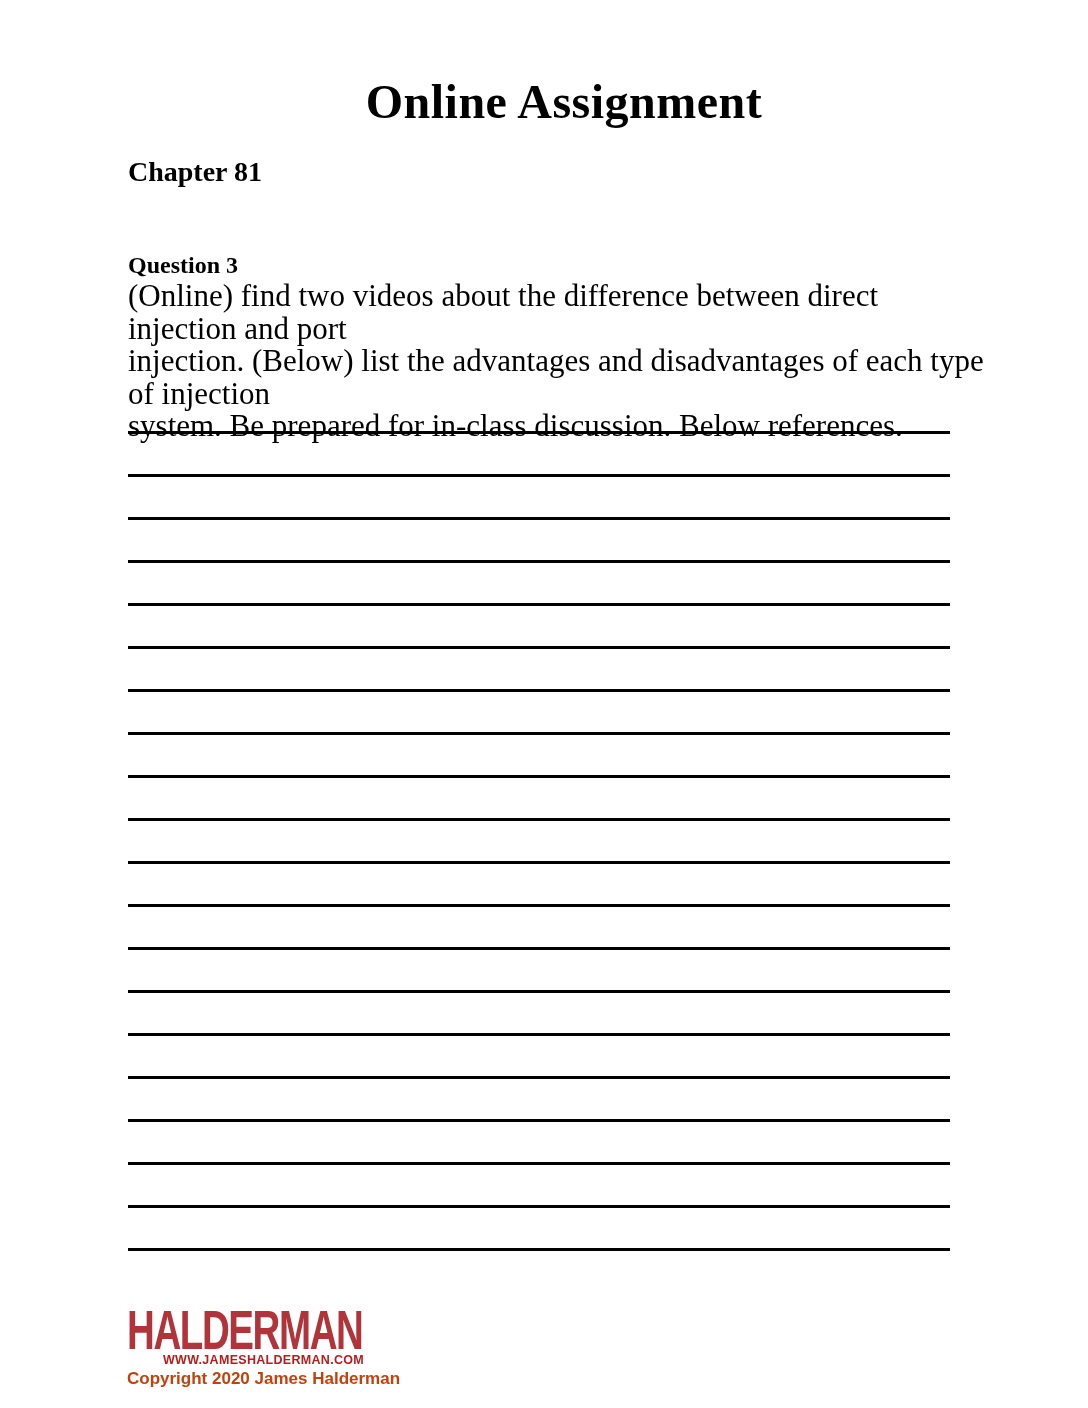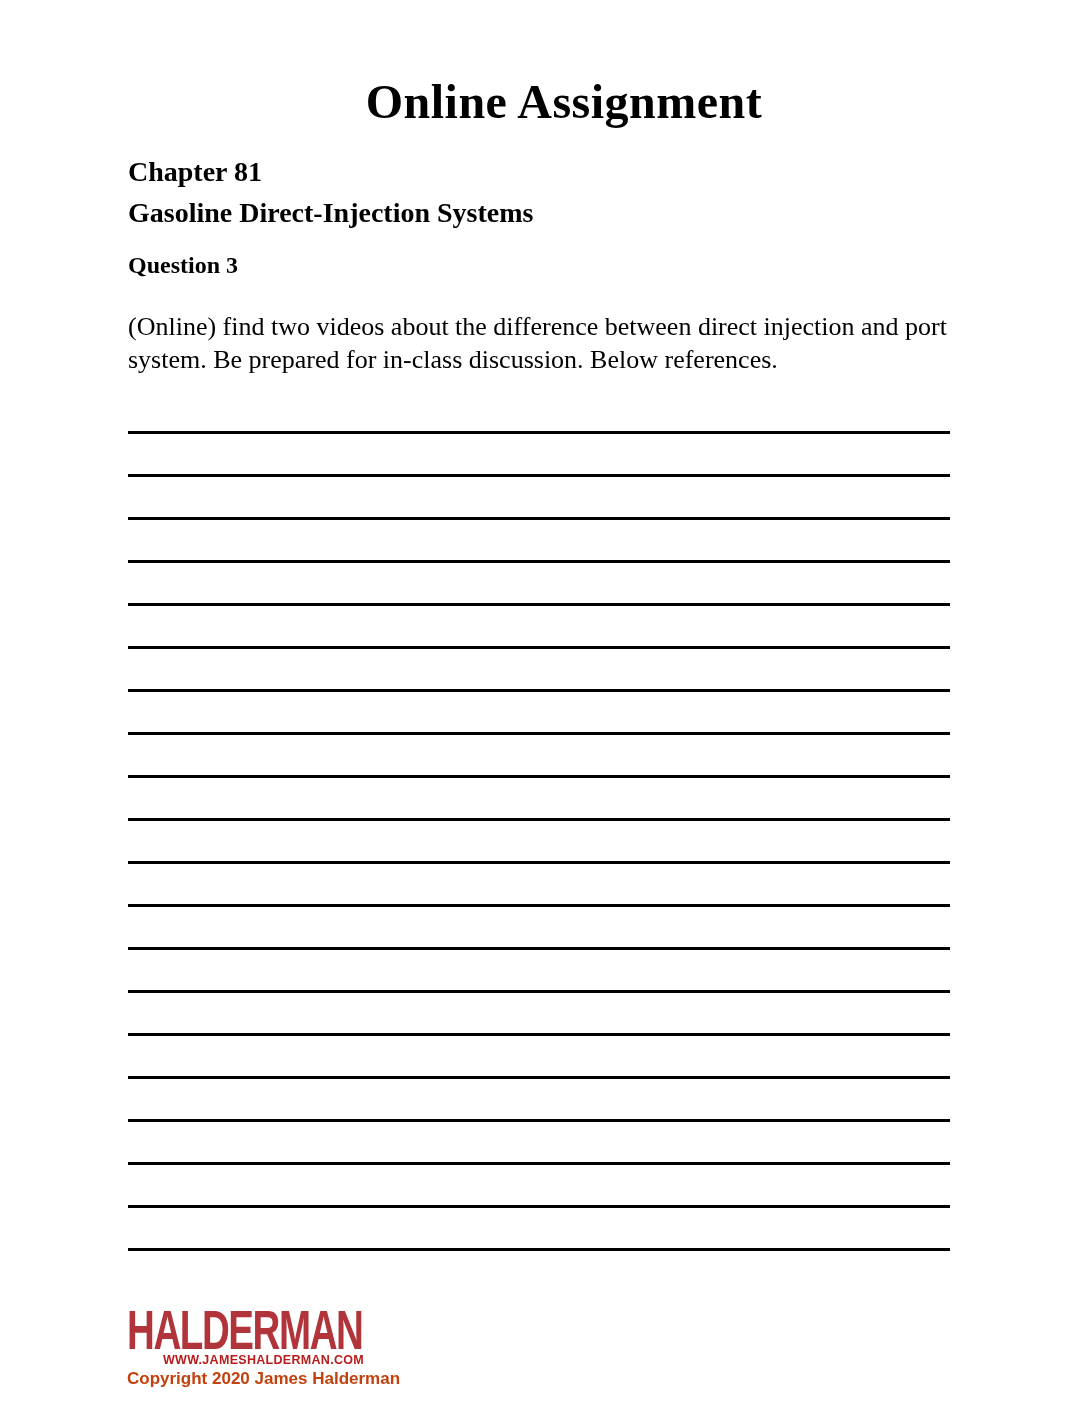--- a/index.html
+++ b/index.html
@@ -108,7 +108,6 @@
 
   <div class="chapter-block">
     <div class="chapter-number">Chapter 81</div>
-    <div class="chapter-name">Gasoline Direct-Injection Systems</div>
   </div>
 
   <div class="question-label">Question 3</div>

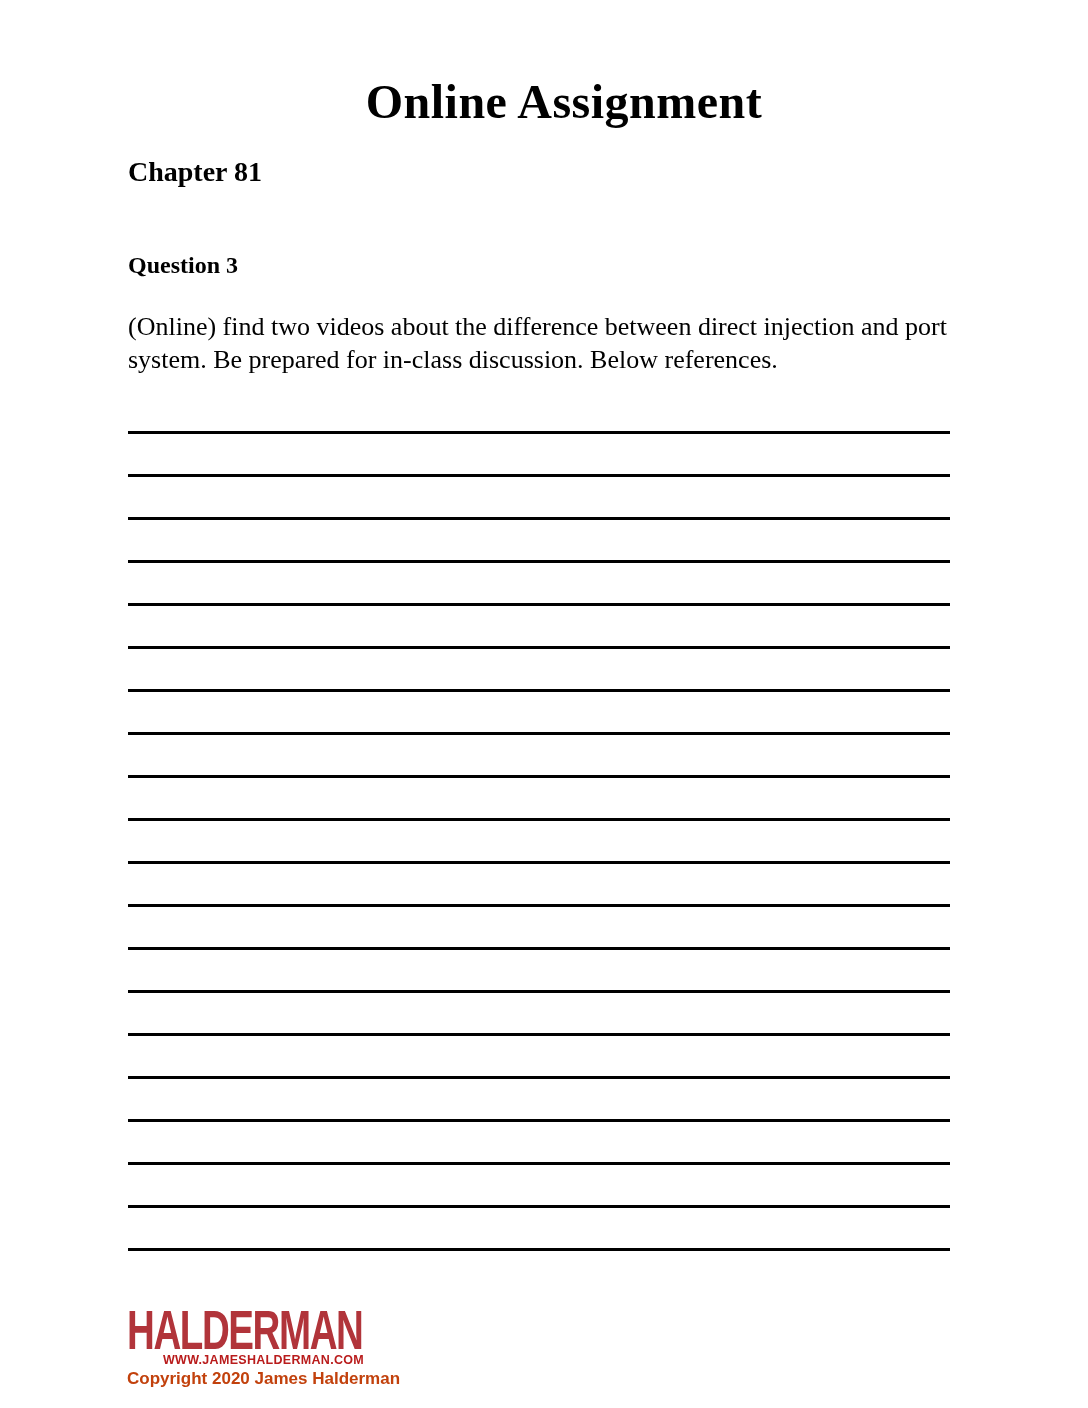--- a/index.html
+++ b/index.html
@@ -49,9 +49,9 @@
   .instructions {
     position: absolute;
     left: 128px;
-    top: 311px;
+    top: 280px;
     width: 860px;
-    font-size: 26px;
+    font-size: 31px;
     line-height: 32.5px;
   }
   .answer-lines {

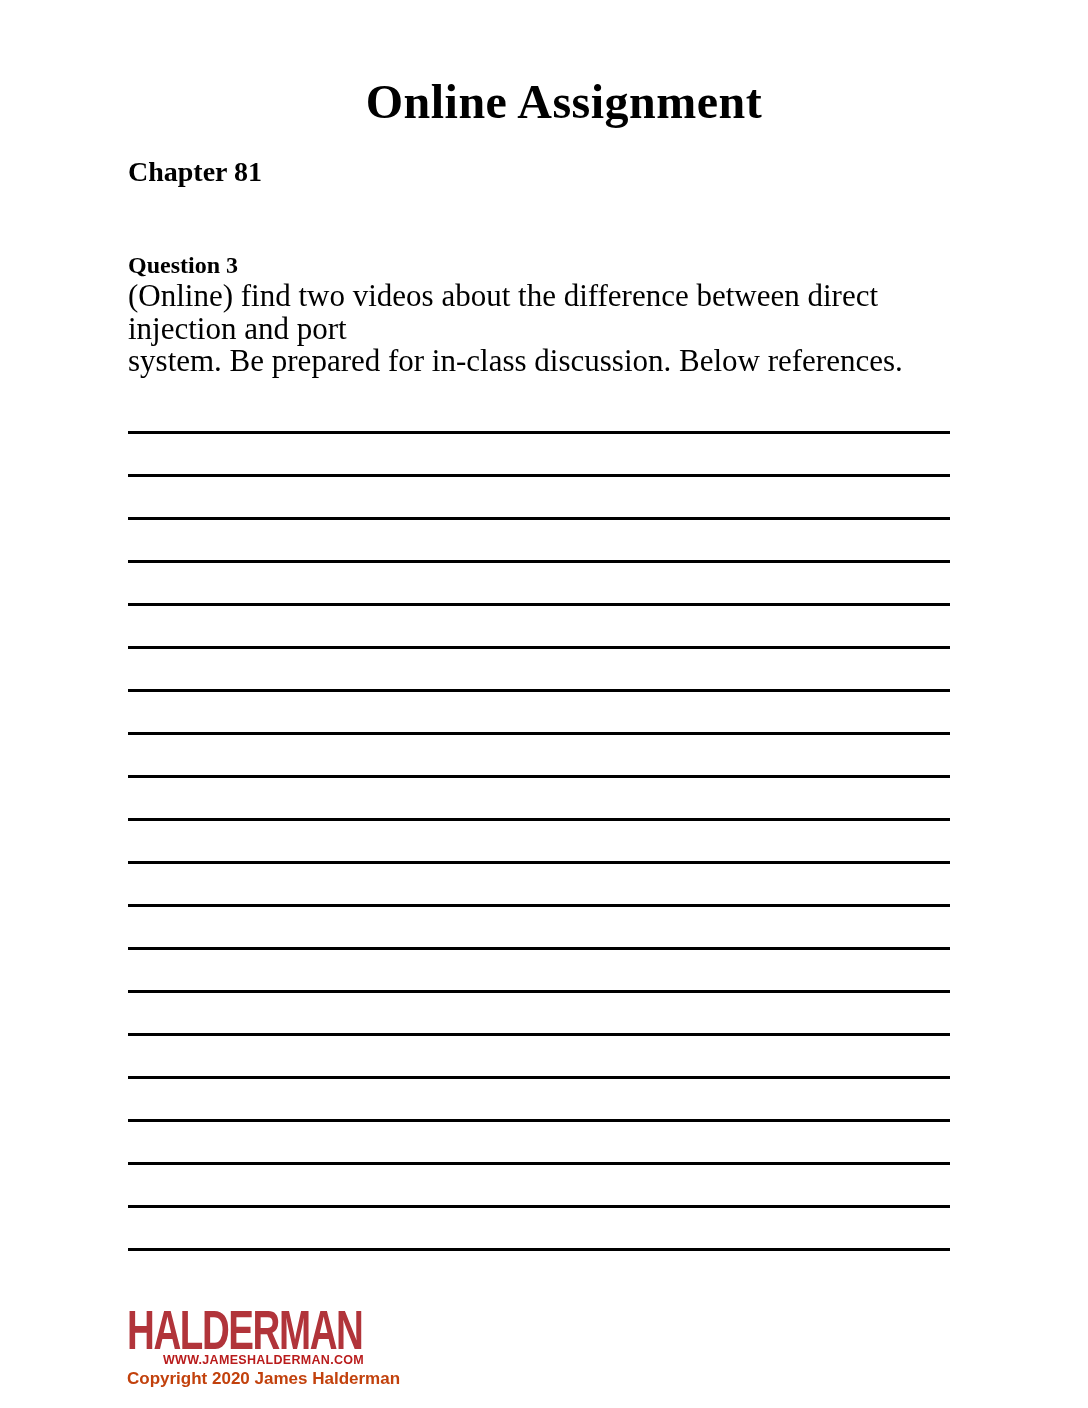--- a/index.html
+++ b/index.html
@@ -114,6 +114,7 @@
 
   <div class="instructions">
     <div>(Online) find two videos about the difference between direct injection and port</div>
+    <div>injection. (Below) list the advantages and disadvantages of each type of injection</div>
     <div>system. Be prepared for in-class discussion. Below references.</div>
   </div>
 

